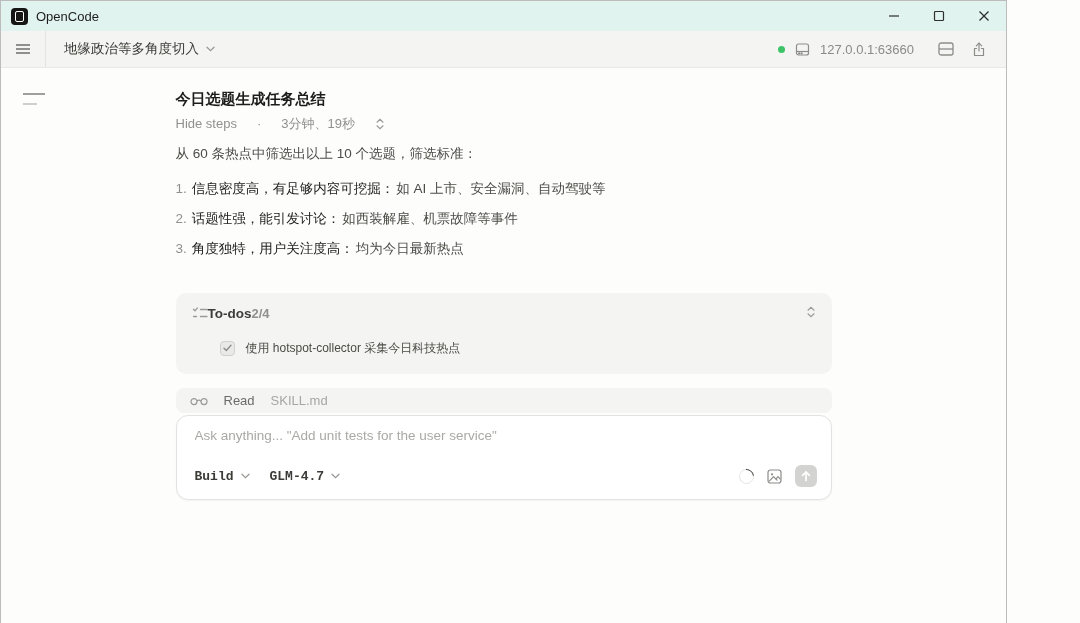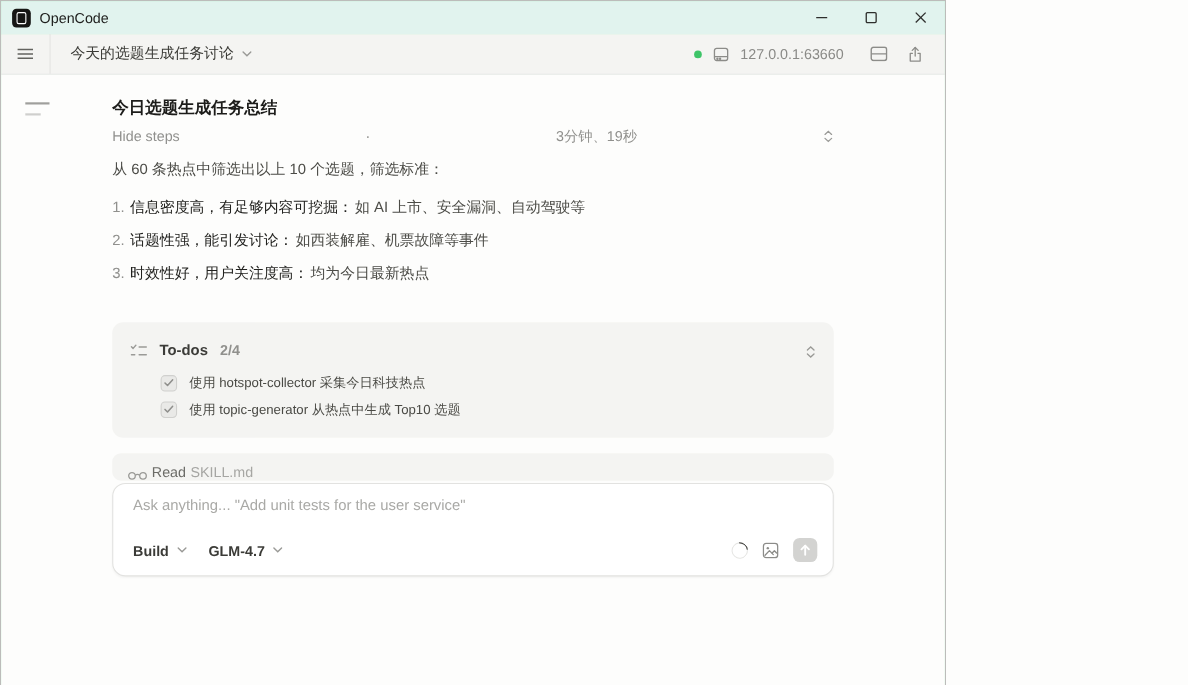--- a/index.html
+++ b/index.html
@@ -8,7 +8,7 @@
     font-family:"Liberation Sans","DejaVu Sans",sans-serif;
     background:#fdfdfc; color:#4c4c47; overflow:hidden;
   }
-  .window { width:860px; height:623px; border:1px solid #bcbcba; background:#86efac; position:relative; }
+  .window { width:1007px; height:623px; border:1px solid #bcbcba; background:#701a75; position:relative; }
 
   
   .titlebar { height:30px; background:#e1f3ee; display:flex; align-items:center; padding-left:10px; }

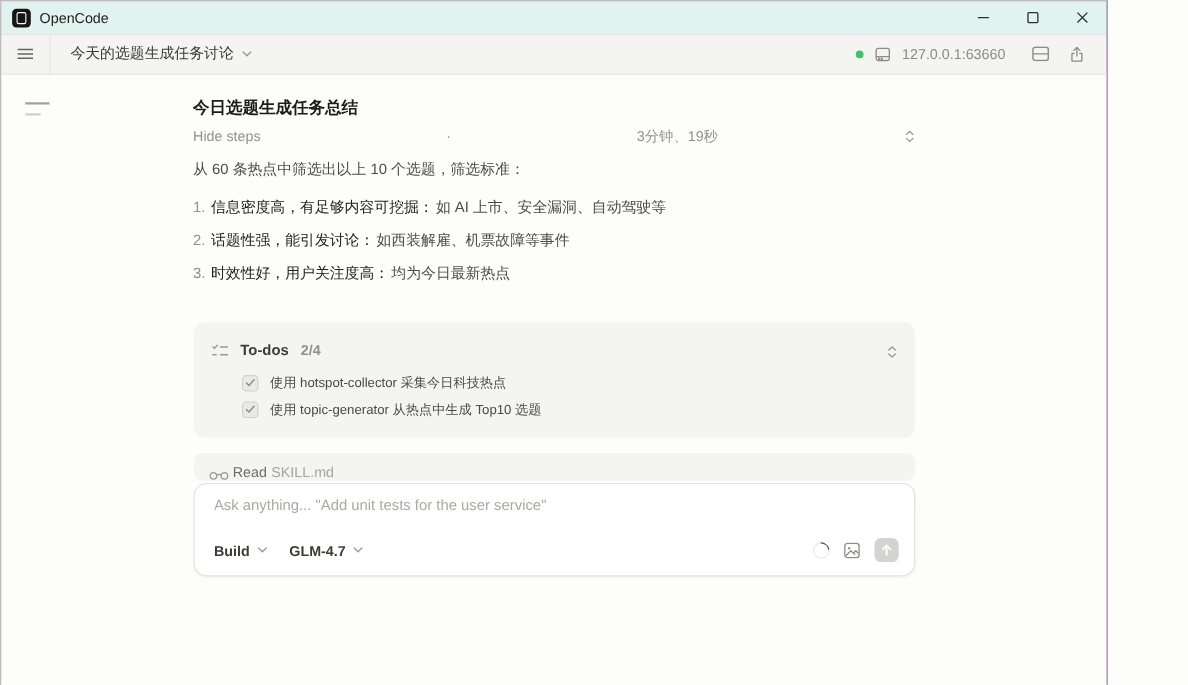--- a/index.html
+++ b/index.html
@@ -119,7 +119,7 @@
     </div>
     <div class="tb-divider"></div>
     <div class="session">
-      <span class="session-title">今天的选题生成任务讨论</span>
+      <span class="session-title">地缘政治等多角度切入</span>
       <svg width="9" height="6" viewBox="0 0 9 6" stroke="#9a9a97" stroke-width="1.3" fill="none" stroke-linecap="round">
           <path d="M1 1.2 L4.5 4.6 L8 1.2"></path>
         </svg>

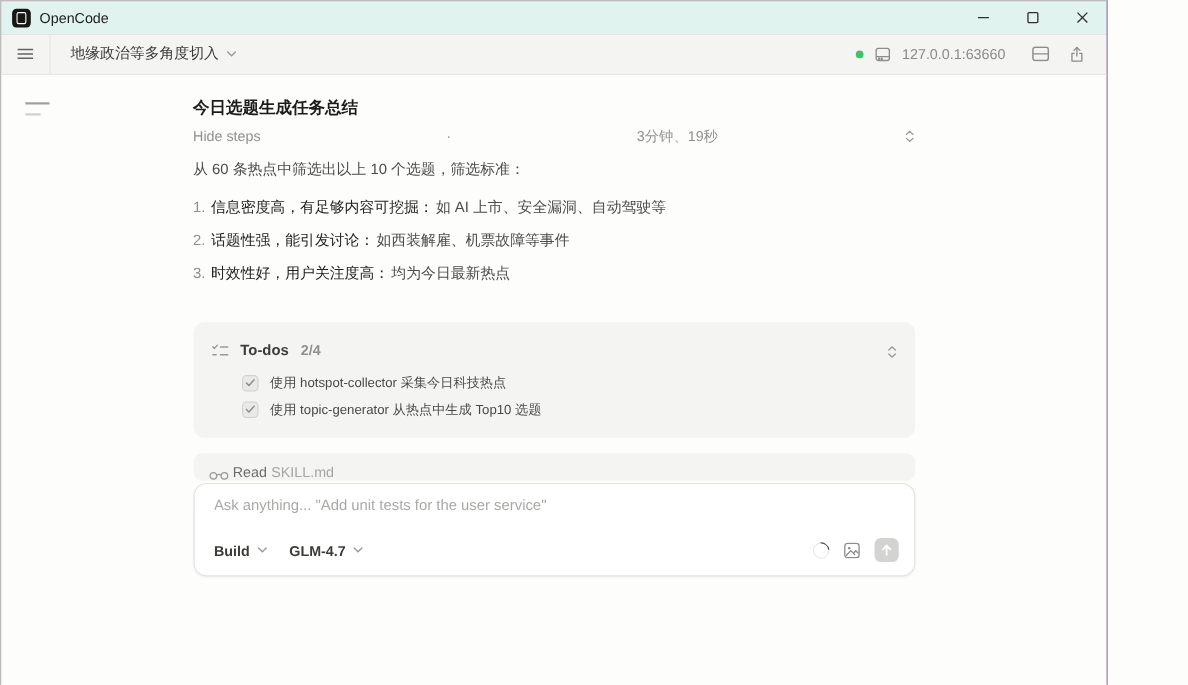--- a/index.html
+++ b/index.html
@@ -39,7 +39,7 @@
 
   .thread { width:656px; margin:0 auto; padding-top:22px; }
   .msg-heading { font-size:15px; font-weight:700; color:#1c1c1a; line-height:18px; }
-  .steps-line { margin-top:8px; display:flex; align-items:center; gap:20px; font-size:13px; color:#90908d; line-height:16px;justify-content:space-between; }
+  .steps-line { margin-top:8px; display:flex; align-items:center; gap:20px; font-size:13px; color:#90908d; line-height:16px; }
   .intro { margin-top:12px; font-size:13.5px; color:#4c4c47; line-height:20px; }
 
   .criteria { list-style:none; }

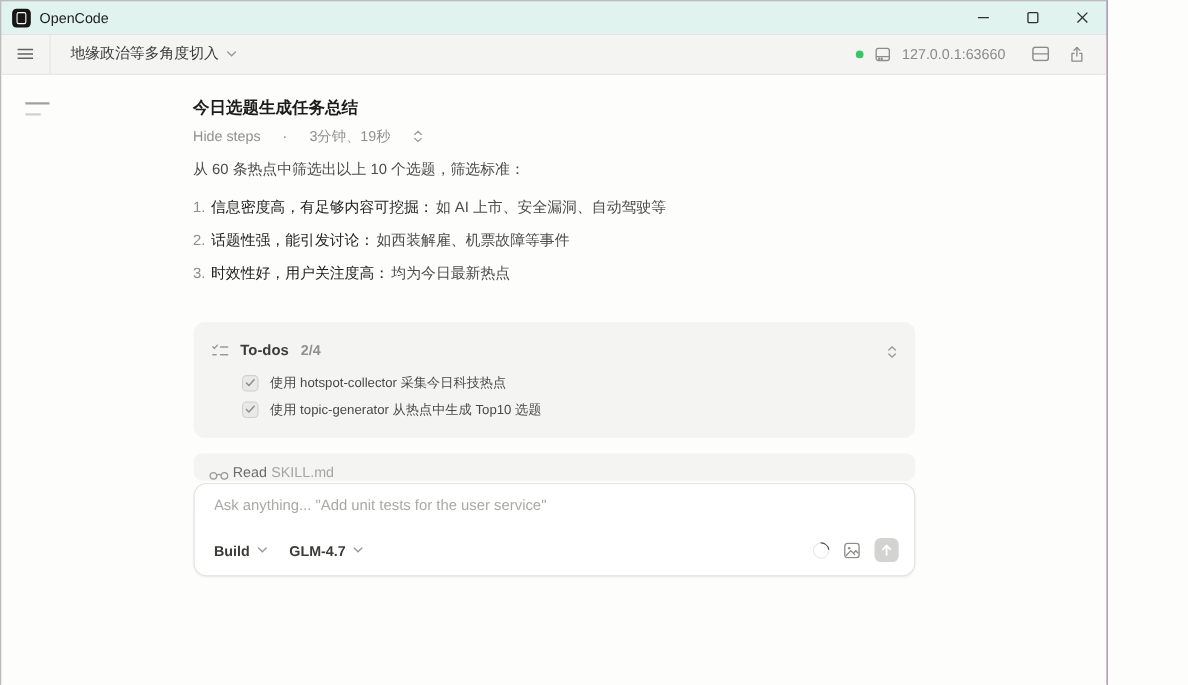--- a/index.html
+++ b/index.html
@@ -180,7 +180,7 @@
   </li>
 
   <li>
-    <span class="c-num">3.</span><span class="c-bold">时效性好，用户关注度高：</span><span class="c-rest">均为今日最新热点</span>
+    <span class="c-num">3.</span><span class="c-bold">角度独特，用户关注度高：</span><span class="c-rest">均为今日最新热点</span>
   </li>
 
 </ol>

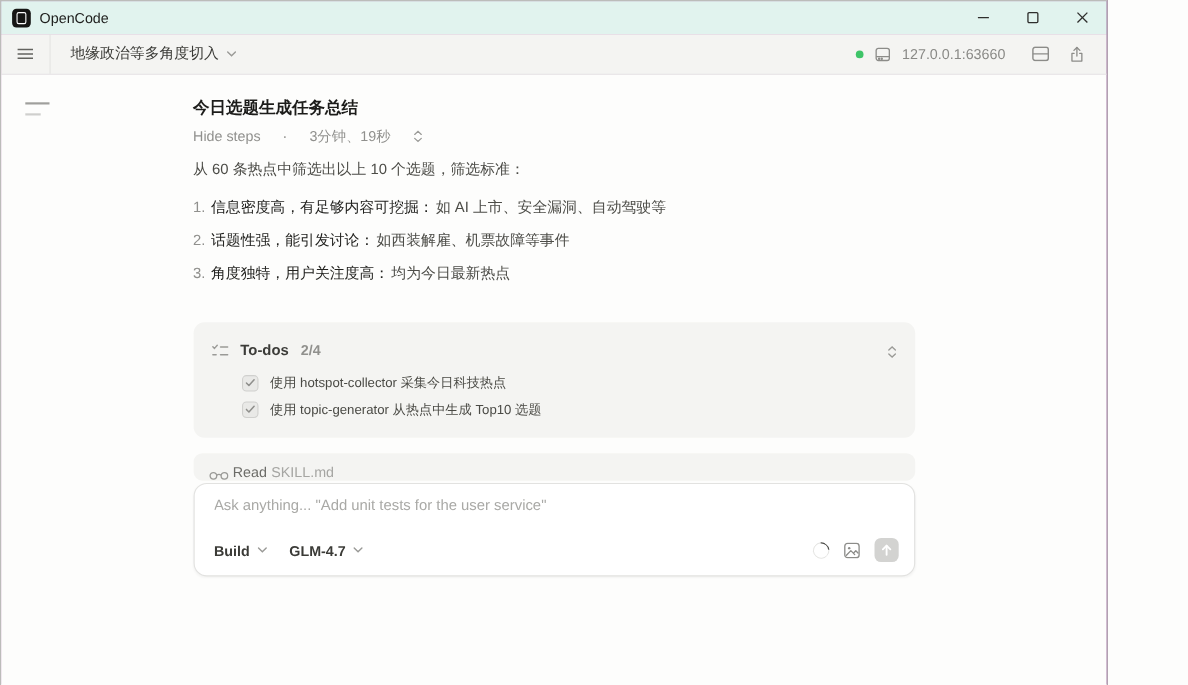--- a/index.html
+++ b/index.html
@@ -51,7 +51,7 @@
 
   
   .todos { margin-top:34px; background:#f4f4f2; border-radius:10px; padding:13px 16px 14px 16px; }
-  .todos-header { display:flex; align-items:flex-end; gap:11px; height:20px; }
+  .todos-header { display:flex; align-items:flex-start; height:20px; }
   .todos-title { font-size:13.5px; font-weight:700; color:#3c3c39; }
   .todos-count { font-size:13px; color:#90908d;font-weight:bold; }
   .todos-unfold { margin-left:auto; display:flex; align-items:center; }

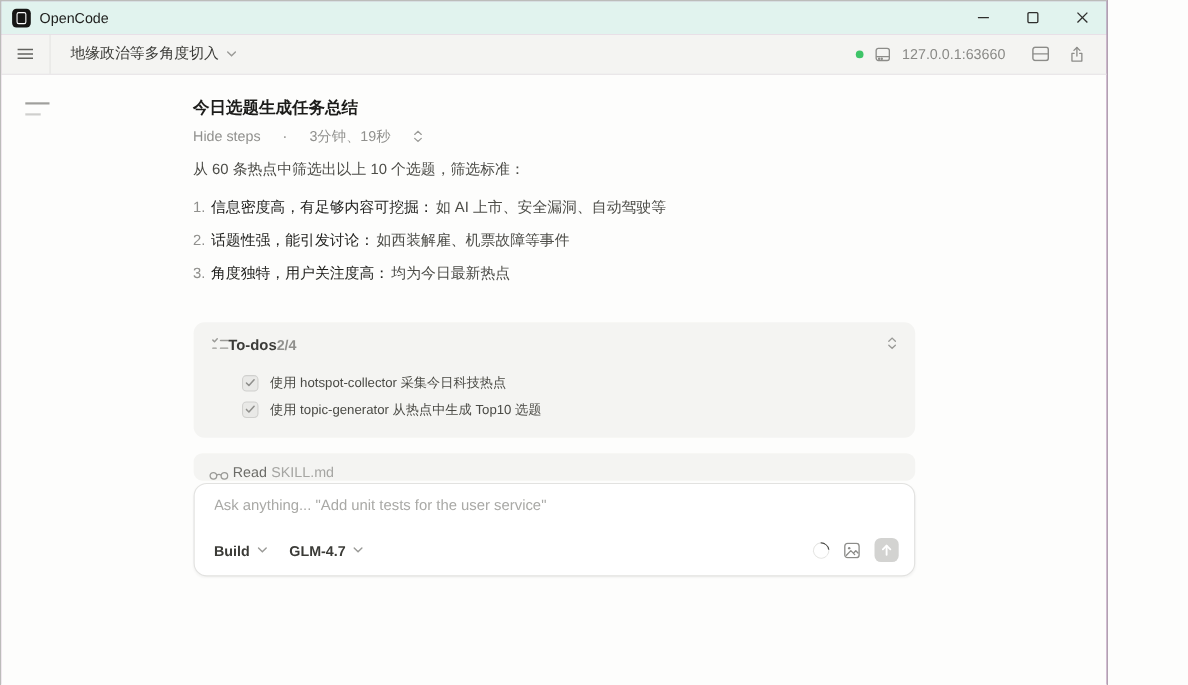--- a/index.html
+++ b/index.html
@@ -212,14 +212,6 @@
     <span class="todo-label">使用 hotspot-collector 采集今日科技热点</span>
   </div>
 
-  <div class="todo-row checked">
-    <span class="checkbox">
-      <svg width="9" height="8" viewBox="0 0 9 8" stroke="#8f8f8c" stroke-width="1.4" fill="none" stroke-linecap="round" stroke-linejoin="round">
-                  <path d="M1 4.2 L3.3 6.5 L8 1.3"></path>
-                </svg>
-    </span>
-    <span class="todo-label">使用 topic-generator 从热点中生成 Top10 选题</span>
-  </div>
 
 
 </div>

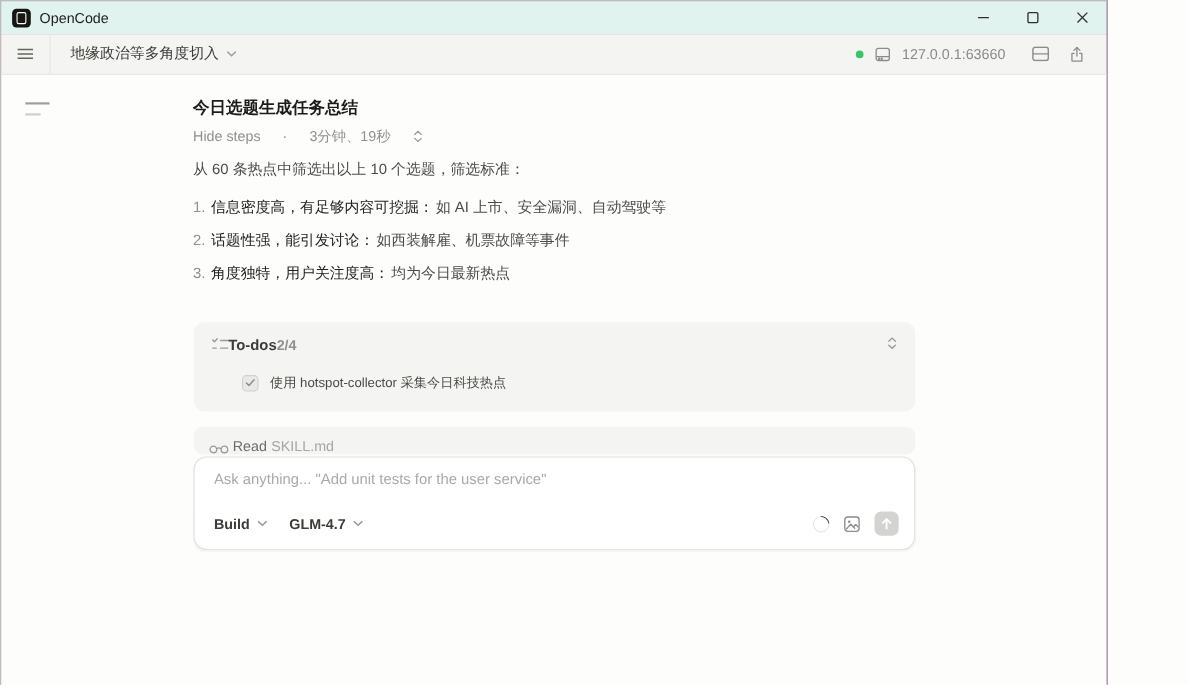--- a/index.html
+++ b/index.html
@@ -64,7 +64,7 @@
   .todo-label { font-size:12px; color:#4a4a45; }
 
   
-  .readbar { margin-top:14px; height:25px; background:#f4f4f2; border-radius:8px; display:flex; align-items:flex-end; padding:0 14px; gap:4px; }
+  .readbar { margin-top:14px; height:25px; background:#f4f4f2; border-radius:8px; display:flex; align-items:center; padding:0 14px; gap:16px; }
   .read-action { font-size:13px; color:#6b6b67; font-weight:500; }
   .read-target { font-size:13px; color:#a6a6a3; }
 

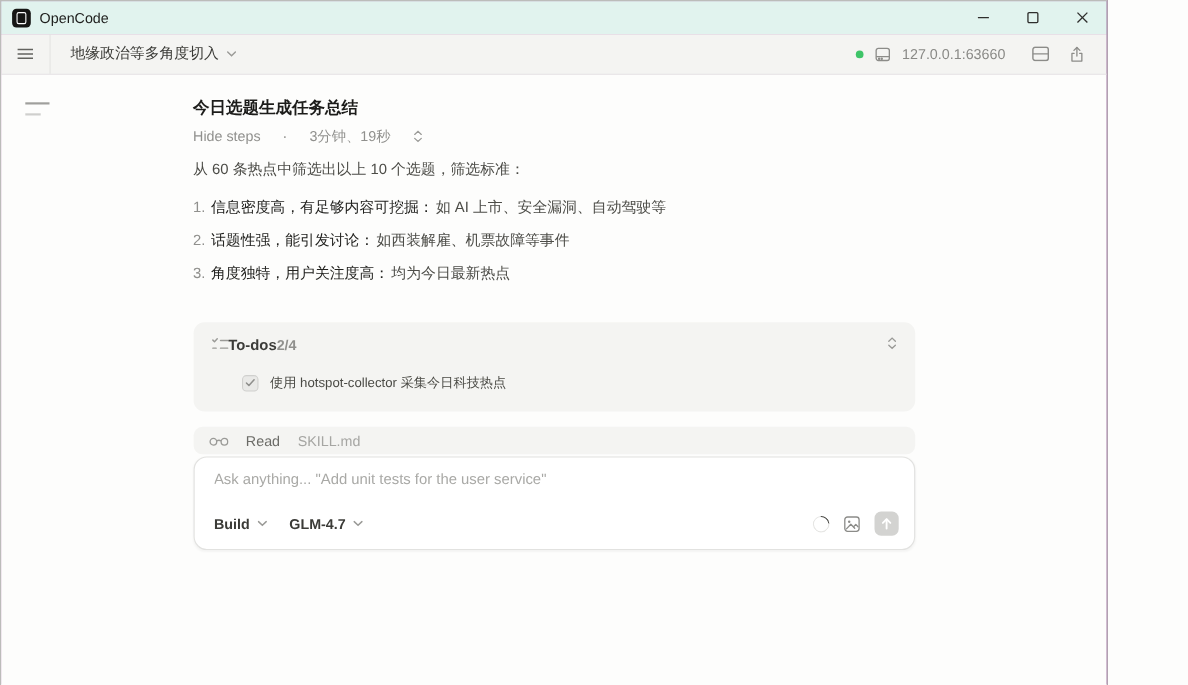--- a/index.html
+++ b/index.html
@@ -74,7 +74,7 @@
   .composer-input::placeholder { color:#a9a9a6; }
   .composer-row { display:flex; align-items:center; }
   .picker { display:flex; align-items:center; gap:7px; margin-right:20px; }
-  .picker-label { font-size:13px; font-weight:600; color:#3b3b37; }
+  .picker-label { font-size:13px; font-weight:600; color:#3b3b37;font-family:Liberation Mono, monospace; }
   .composer-right { margin-left:auto; display:flex; align-items:center; gap:13px; }
   .spinner { width:15px; height:15px; border-radius:50%; border:1.8px solid #e6e6e4; border-top-color:#4a4a46; transform:rotate(40deg); }
   .send-btn { width:22px; height:22px; border-radius:6px; background:#d3d3d1; display:flex; align-items:center; justify-content:center; }

